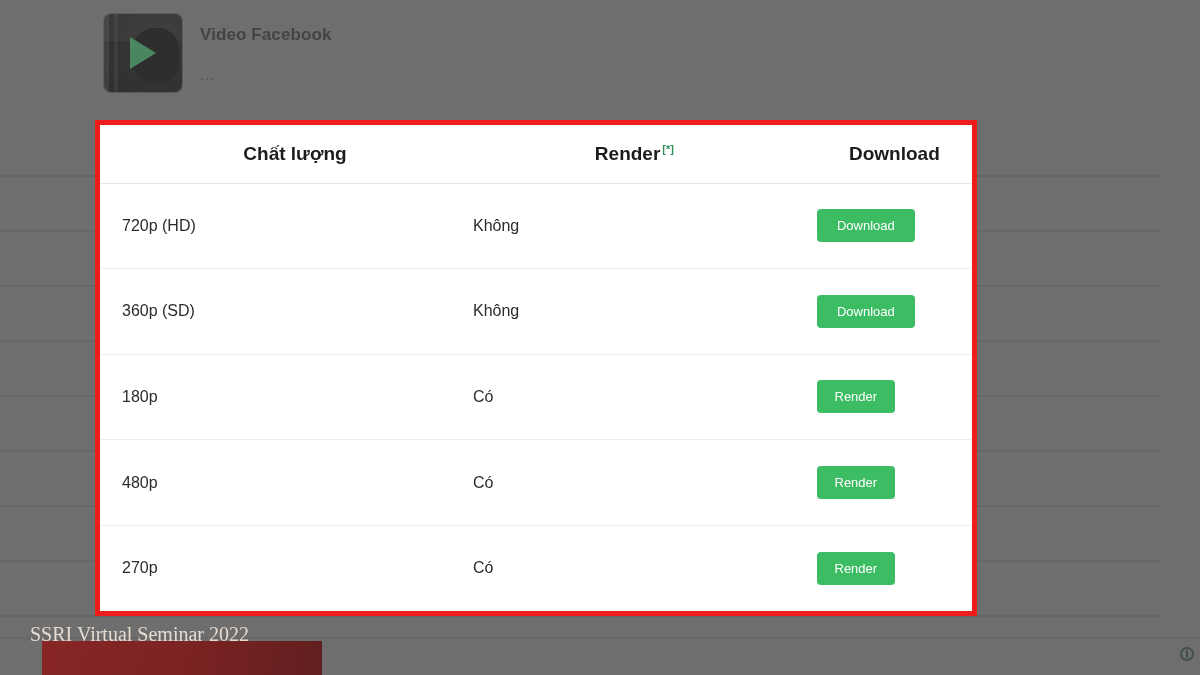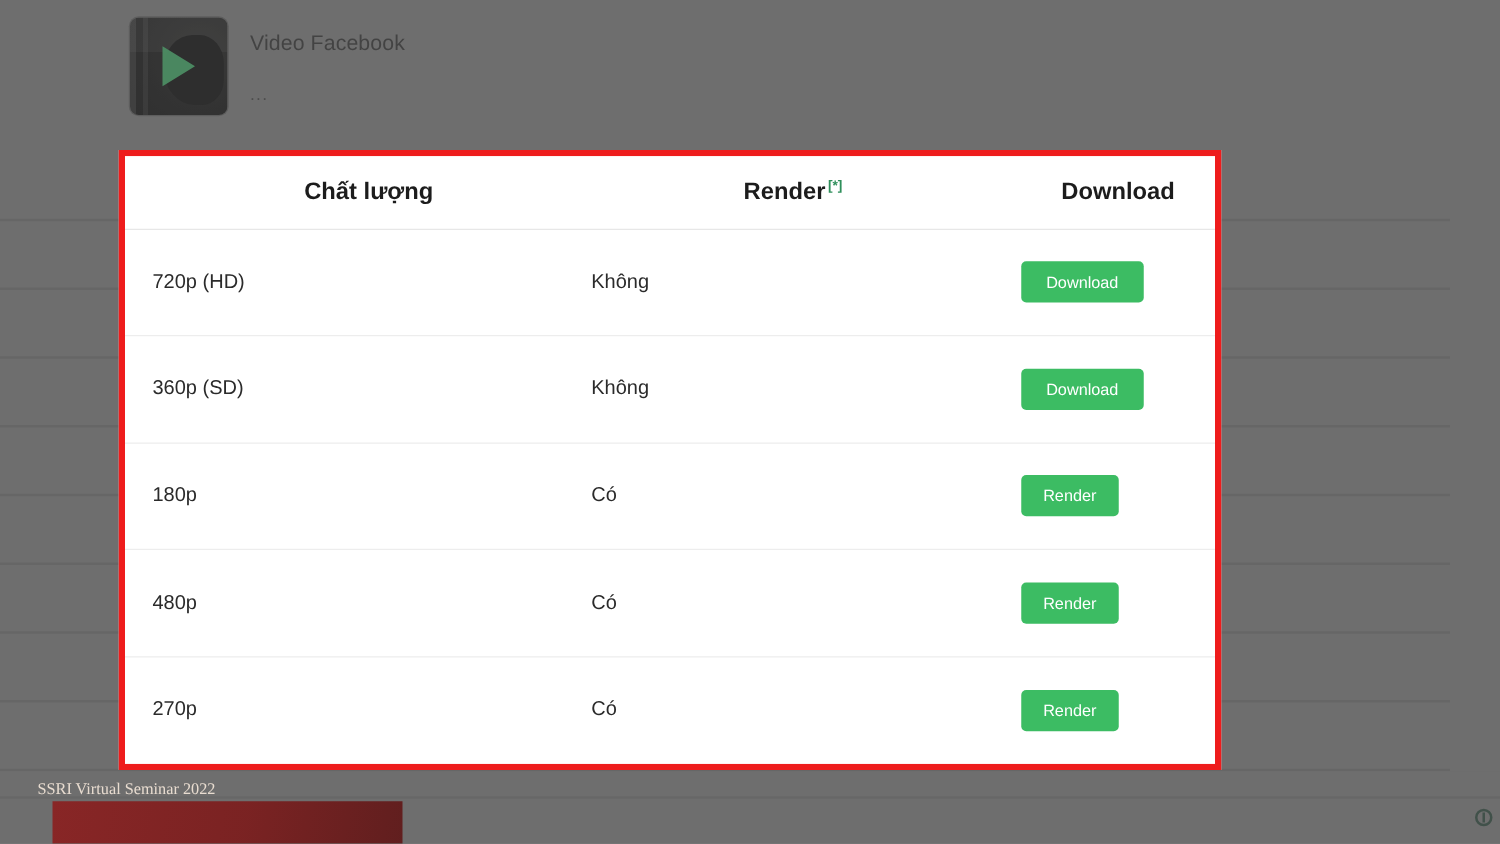--- a/index.html
+++ b/index.html
@@ -76,7 +76,7 @@
   }
   #video-title {
     font-size: 17px;
-    font-weight: normal;
+    font-weight: bold;
     color: #2a2a2a;
     letter-spacing: .1px;
     margin-top: 11px;

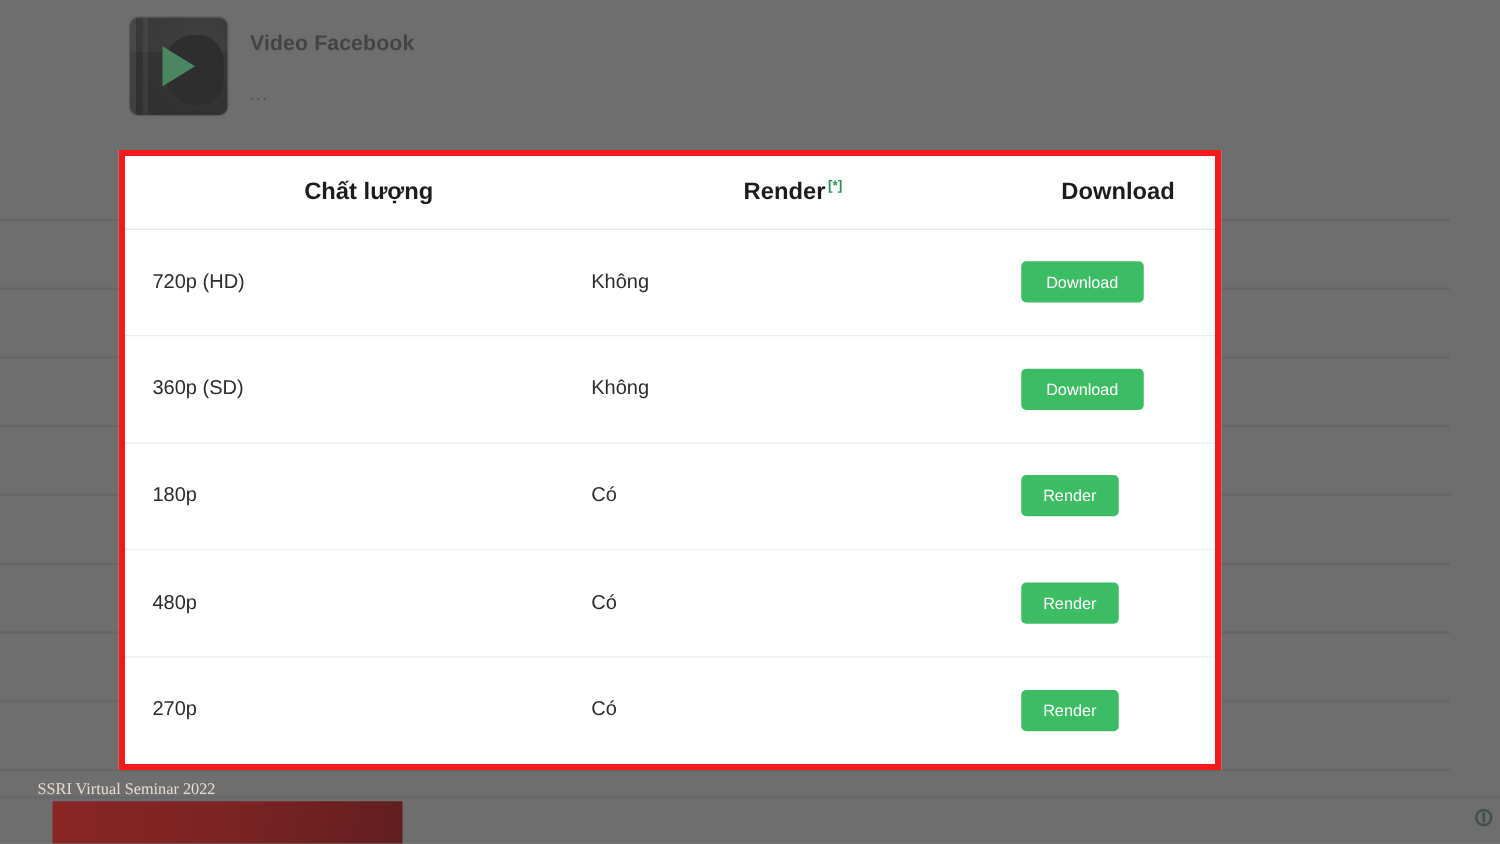--- a/index.html
+++ b/index.html
@@ -181,7 +181,7 @@
     left: 30px;
     top: 6px;
     font-family: "Liberation Serif", serif;
-    font-size: 13px;
+    font-size: 20px;
     color: #e8dcd0;
     white-space: nowrap;
   }

